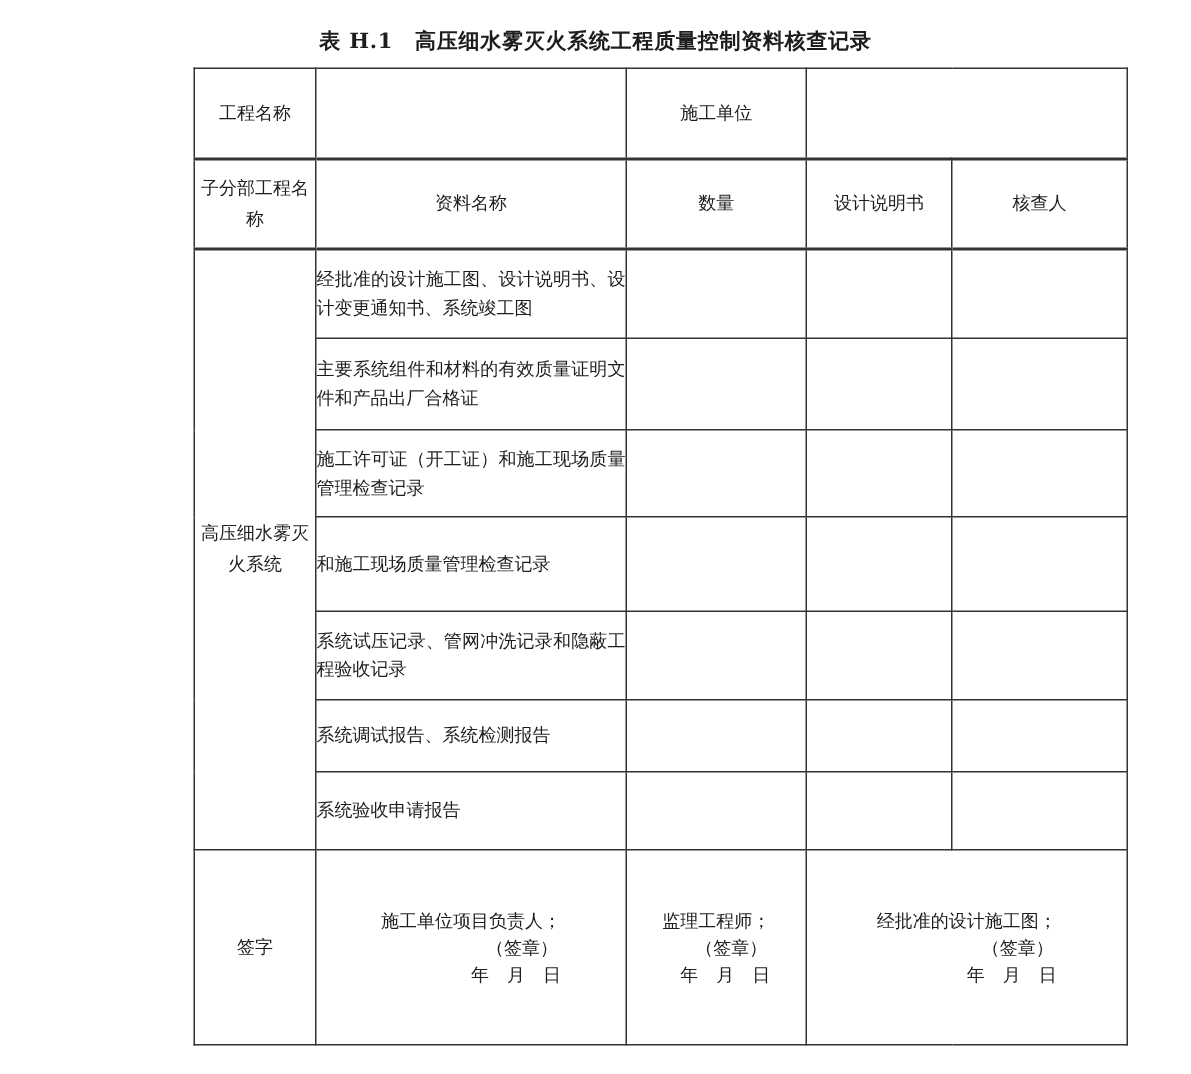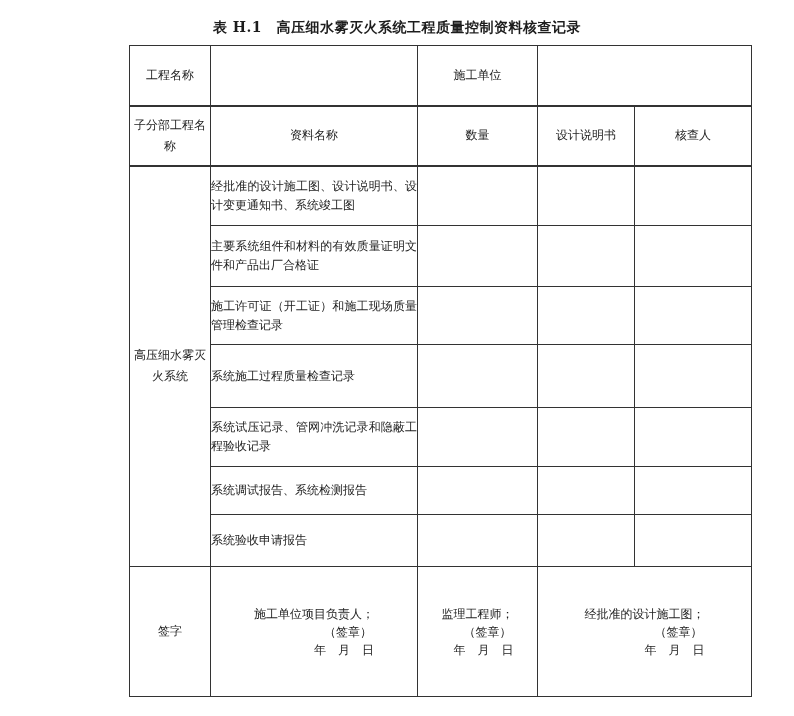--- a/index.html
+++ b/index.html
@@ -82,7 +82,7 @@
       <td></td>
     </tr>
     <tr style="height:63px">
-      <td class="item">系统施工过程质量检查记录</td>
+      <td class="item">和施工现场质量管理检查记录</td>
       <td></td>
       <td></td>
       <td></td>

